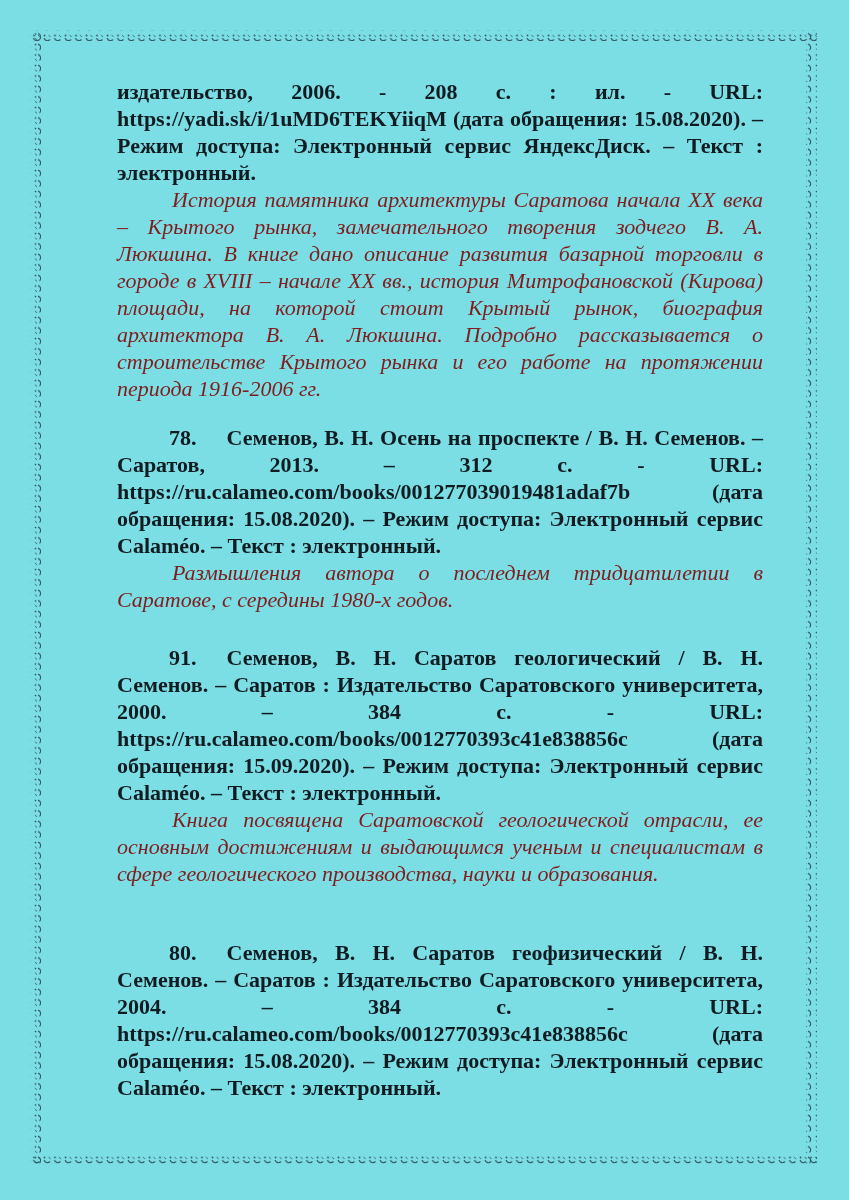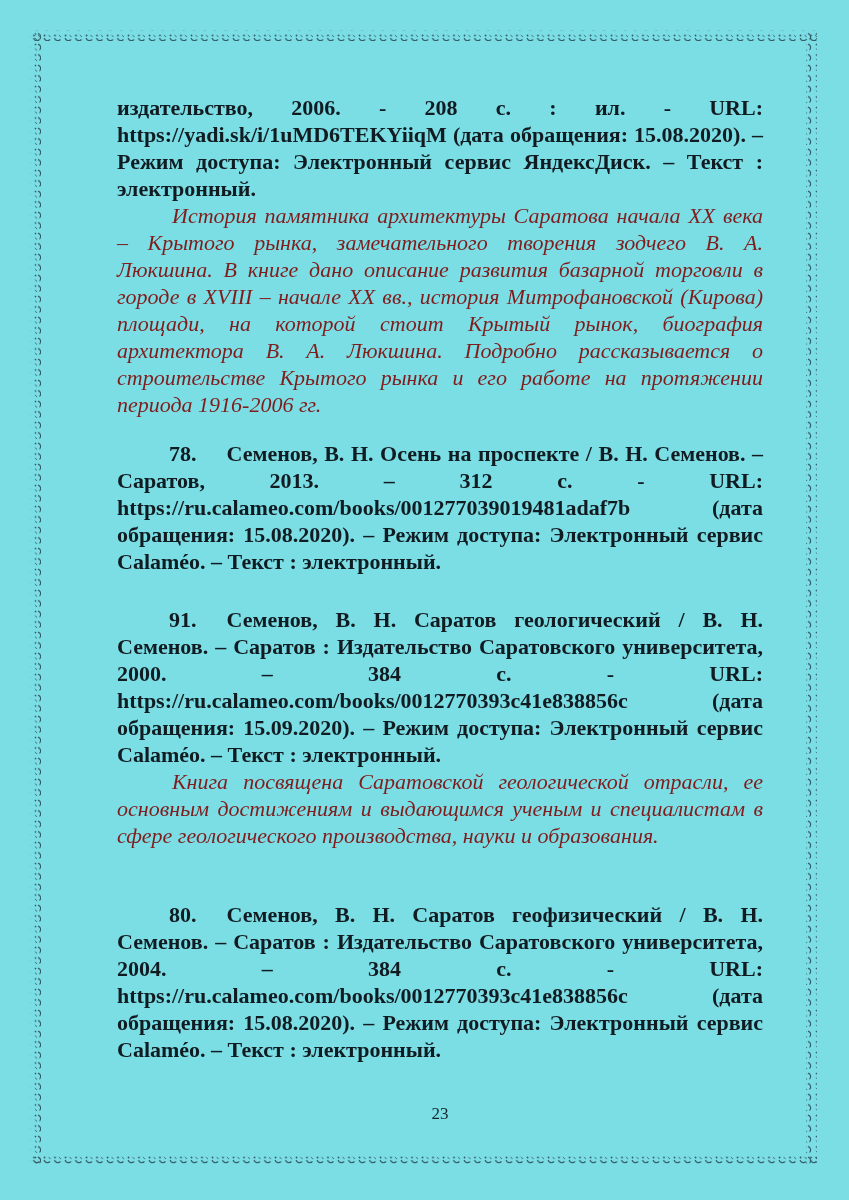--- a/index.html
+++ b/index.html
@@ -27,7 +27,7 @@
   .text-block {
     position: absolute;
     left: 117px;
-    top: 94px;
+    top: 78px;
     width: 646px;
   }
   .text-block p {

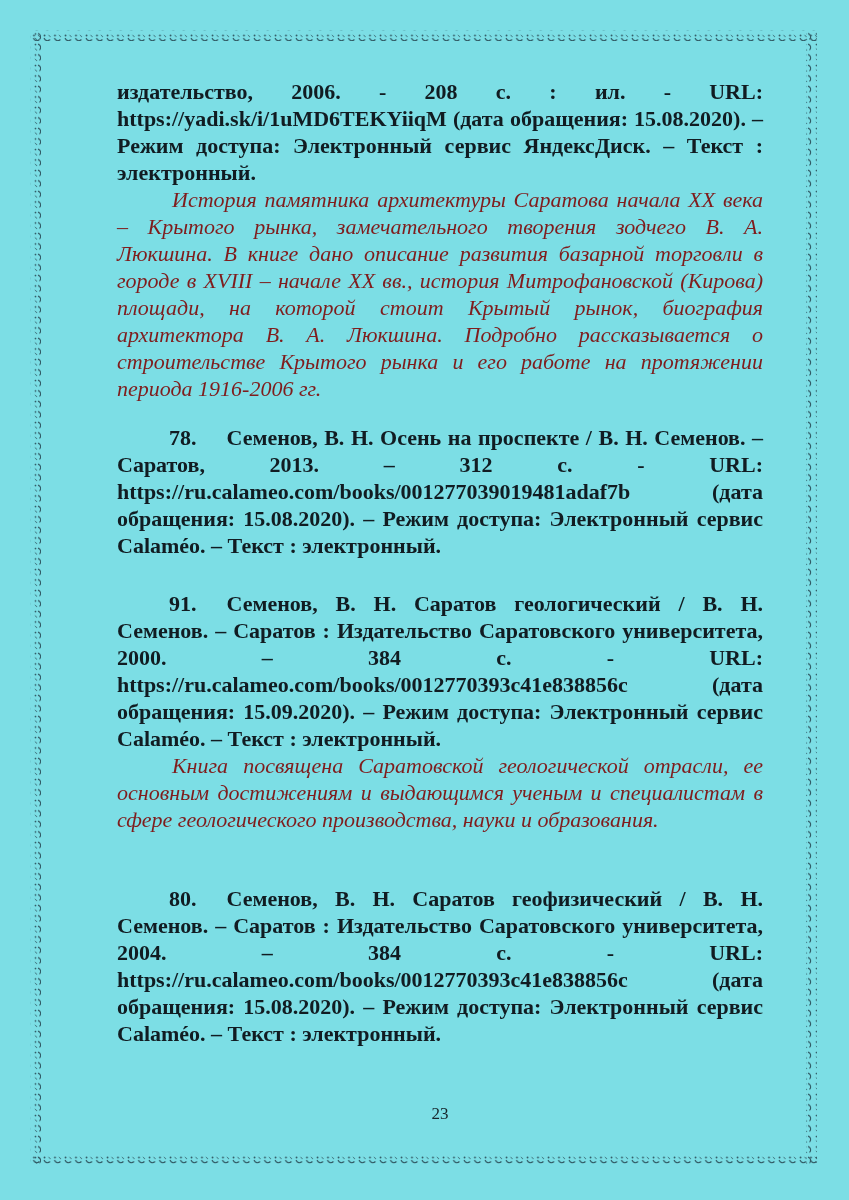--- a/index.html
+++ b/index.html
@@ -99,6 +99,7 @@
       <p class="record numbered">
         <span class="entry-number">78.</span><span>Семенов, В. Н. Осень на проспекте / В. Н. Семенов. – Саратов, 2013. – 312 с. - URL: https://ru.calameo.com/books/001277039019481adaf7b (дата обращения: 15.08.2020). – Режим доступа: Электронный сервис Calaméo. – Текст : электронный.</span>
       </p>
+      <p class="annotation">Размышления автора о последнем тридцатилетии в Саратове, с середины 1980-х годов.</p>
     </section>
 
     <section class="sec-79">

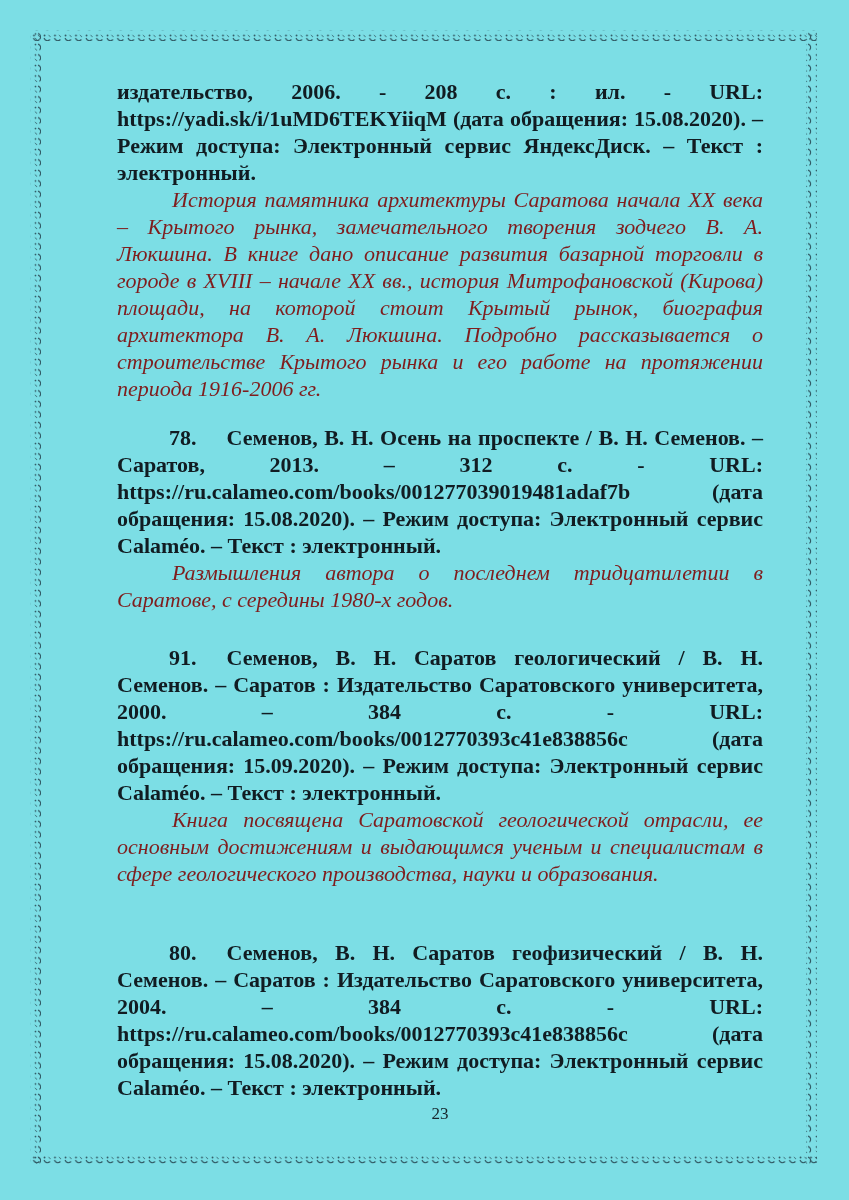--- a/index.html
+++ b/index.html
@@ -117,9 +117,6 @@
 
   </main>
 
-  <footer class="page-footer">
-    <span>23</span>
-  </footer>
 
 </div>
 

